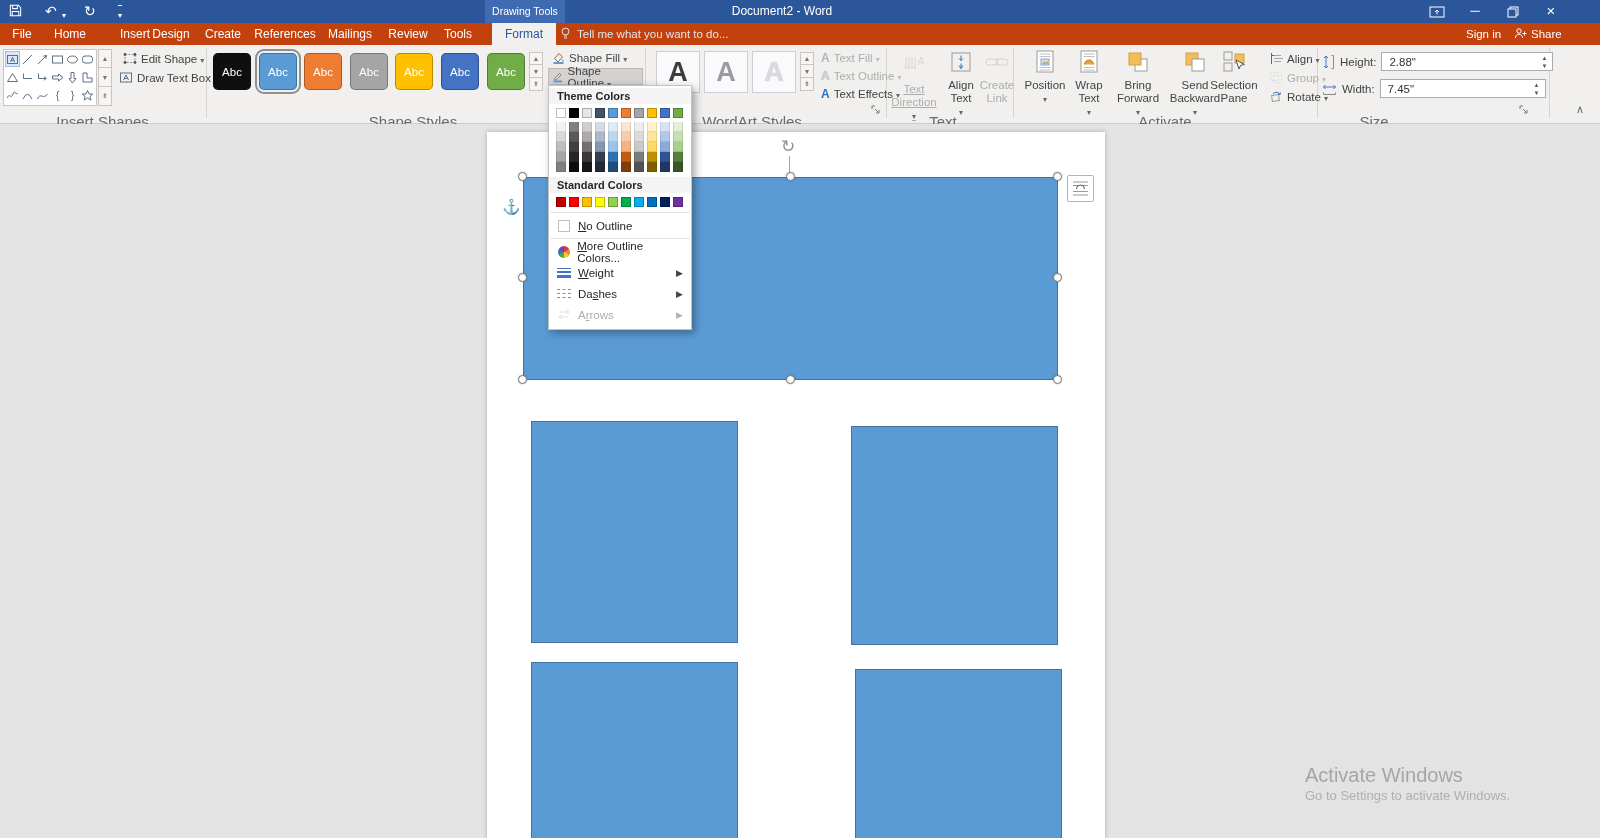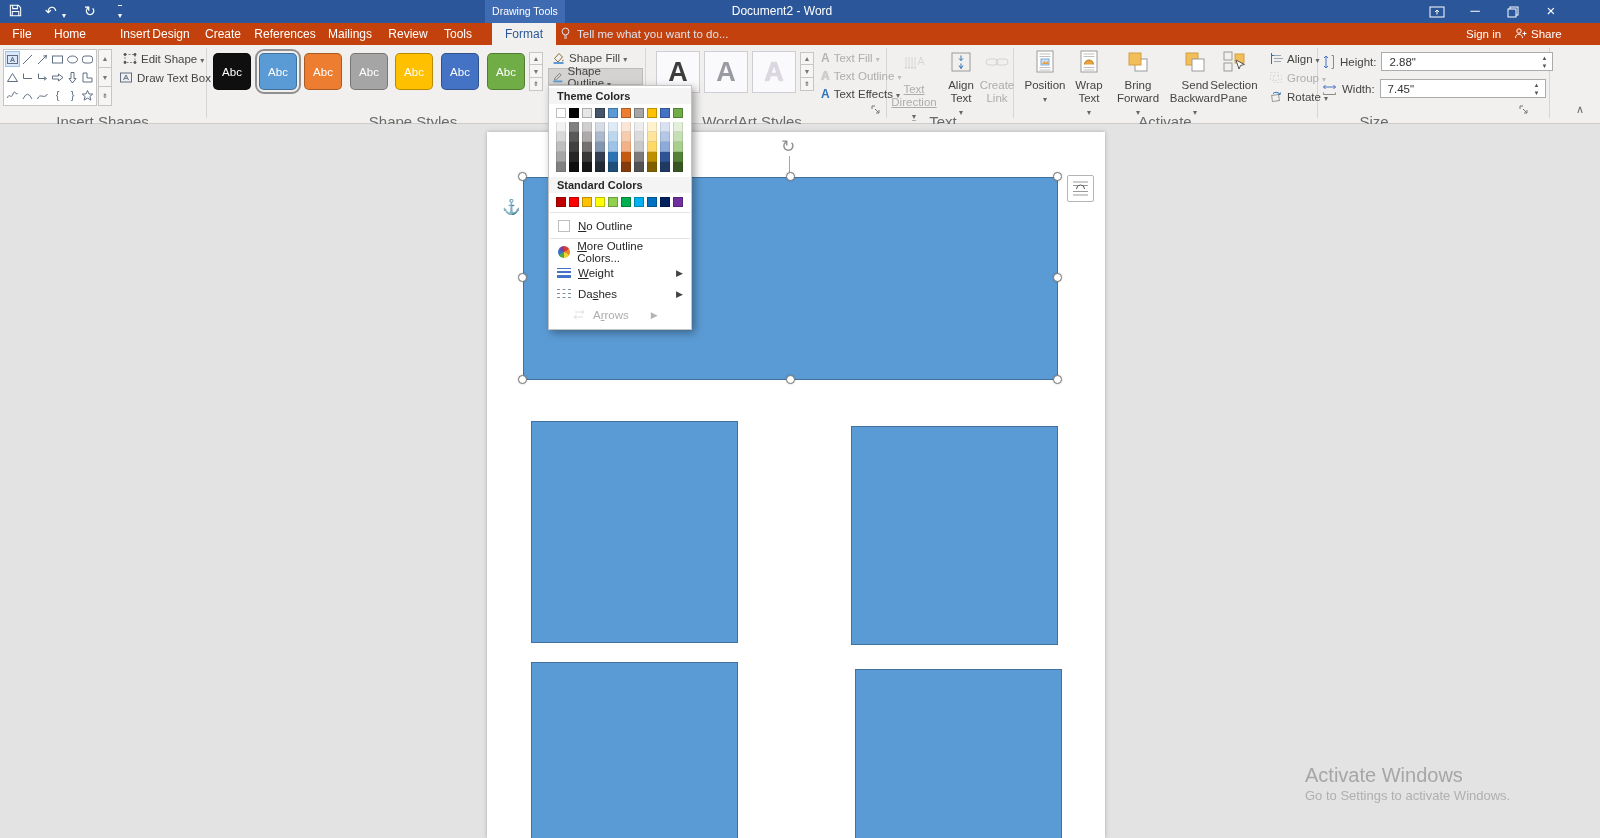--- a/index.html
+++ b/index.html
@@ -65,7 +65,7 @@
   .mi{display:flex;align-items:center;height:21px;padding:0 8px;gap:7px;}
   .mi .ic{width:14px;display:flex;justify-content:center;align-items:center;}
   .mi .subarrow{margin-left:auto;color:#444;font-size:9px;}
-  .mi.dis,.mi.dis .subarrow{color:#b3b3b3;margin-left:15px;}
+  .mi.dis,.mi.dis .subarrow{color:#b3b3b3;}
   .wheel{width:12px;height:12px;border-radius:50%;
     background:conic-gradient(#d43b3b 0 60deg,#e8862c 60deg 120deg,#f0d22e 120deg 180deg,#4ca64c 180deg 240deg,#3a6fc4 240deg 300deg,#7b3fa0 300deg);}
   .wline{width:14px;background:#4472c4;}

